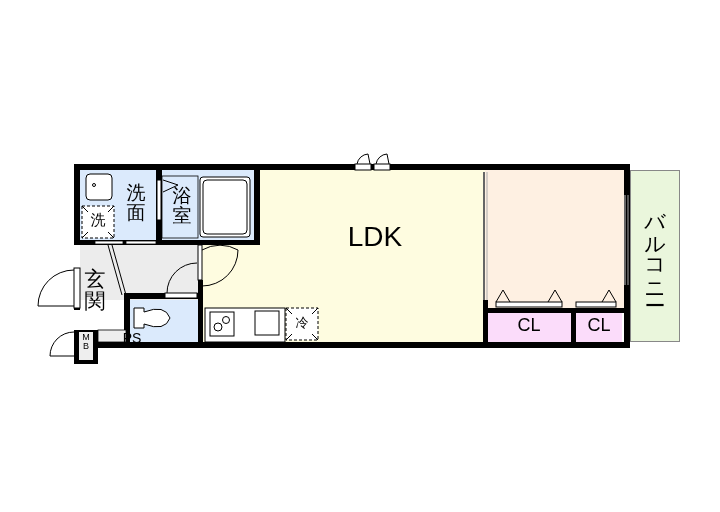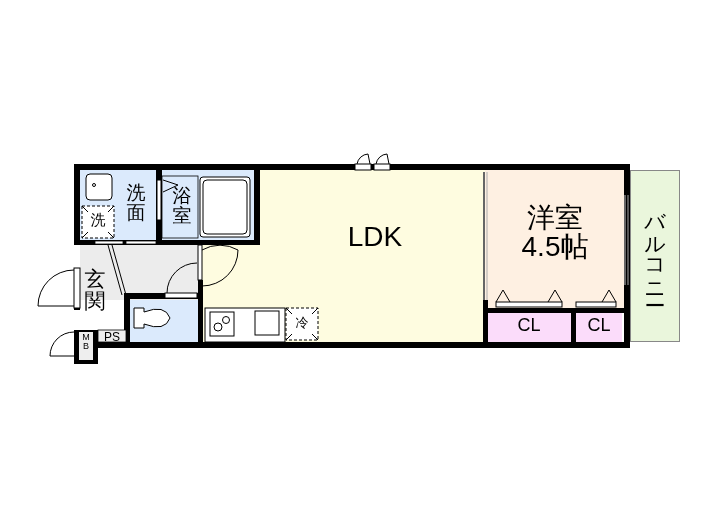--- a/index.html
+++ b/index.html
@@ -111,10 +111,6 @@
   <div class="room-label" style="left:310px;top:222px;width:130px;font-size:28px;">
     <div>LDK</div>
   </div>
-  <div class="room-label" style="left:495px;top:203px;width:120px;font-size:28px;">
-    <div>洋室</div>
-    <div>4.5帖</div>
-  </div>
   <div class="room-label" style="left:640px;top:198px;width:30px;font-size:21px;writing-mode:vertical-rl;line-height:30px;">バルコニー</div>
   <div class="room-label" style="left:122px;top:183px;width:28px;font-size:19px;">
     <div>洗</div>

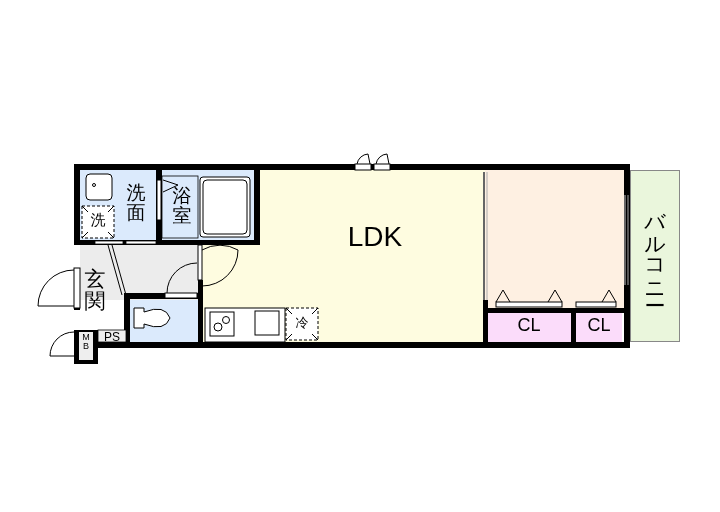--- a/index.html
+++ b/index.html
@@ -128,7 +128,7 @@
   <div class="room-label" style="left:576px;top:316px;width:46px;font-size:18px;">CL</div>
   <div class="room-label" style="left:82px;top:212px;width:32px;font-size:15px;">洗</div>
   <div class="room-label" style="left:286px;top:316px;width:32px;font-size:13px;">冷</div>
-  <div class="room-label" style="left:98px;top:331px;width:28px;font-size:12px;">PS</div>
+  <div class="room-label" style="left:98px;top:331px;width:28px;font-size:14px;padding-left:20px;">PS</div>
   <div class="room-label" style="left:79px;top:333px;width:14px;font-size:9px;">
     <div>M</div>
     <div>B</div>

